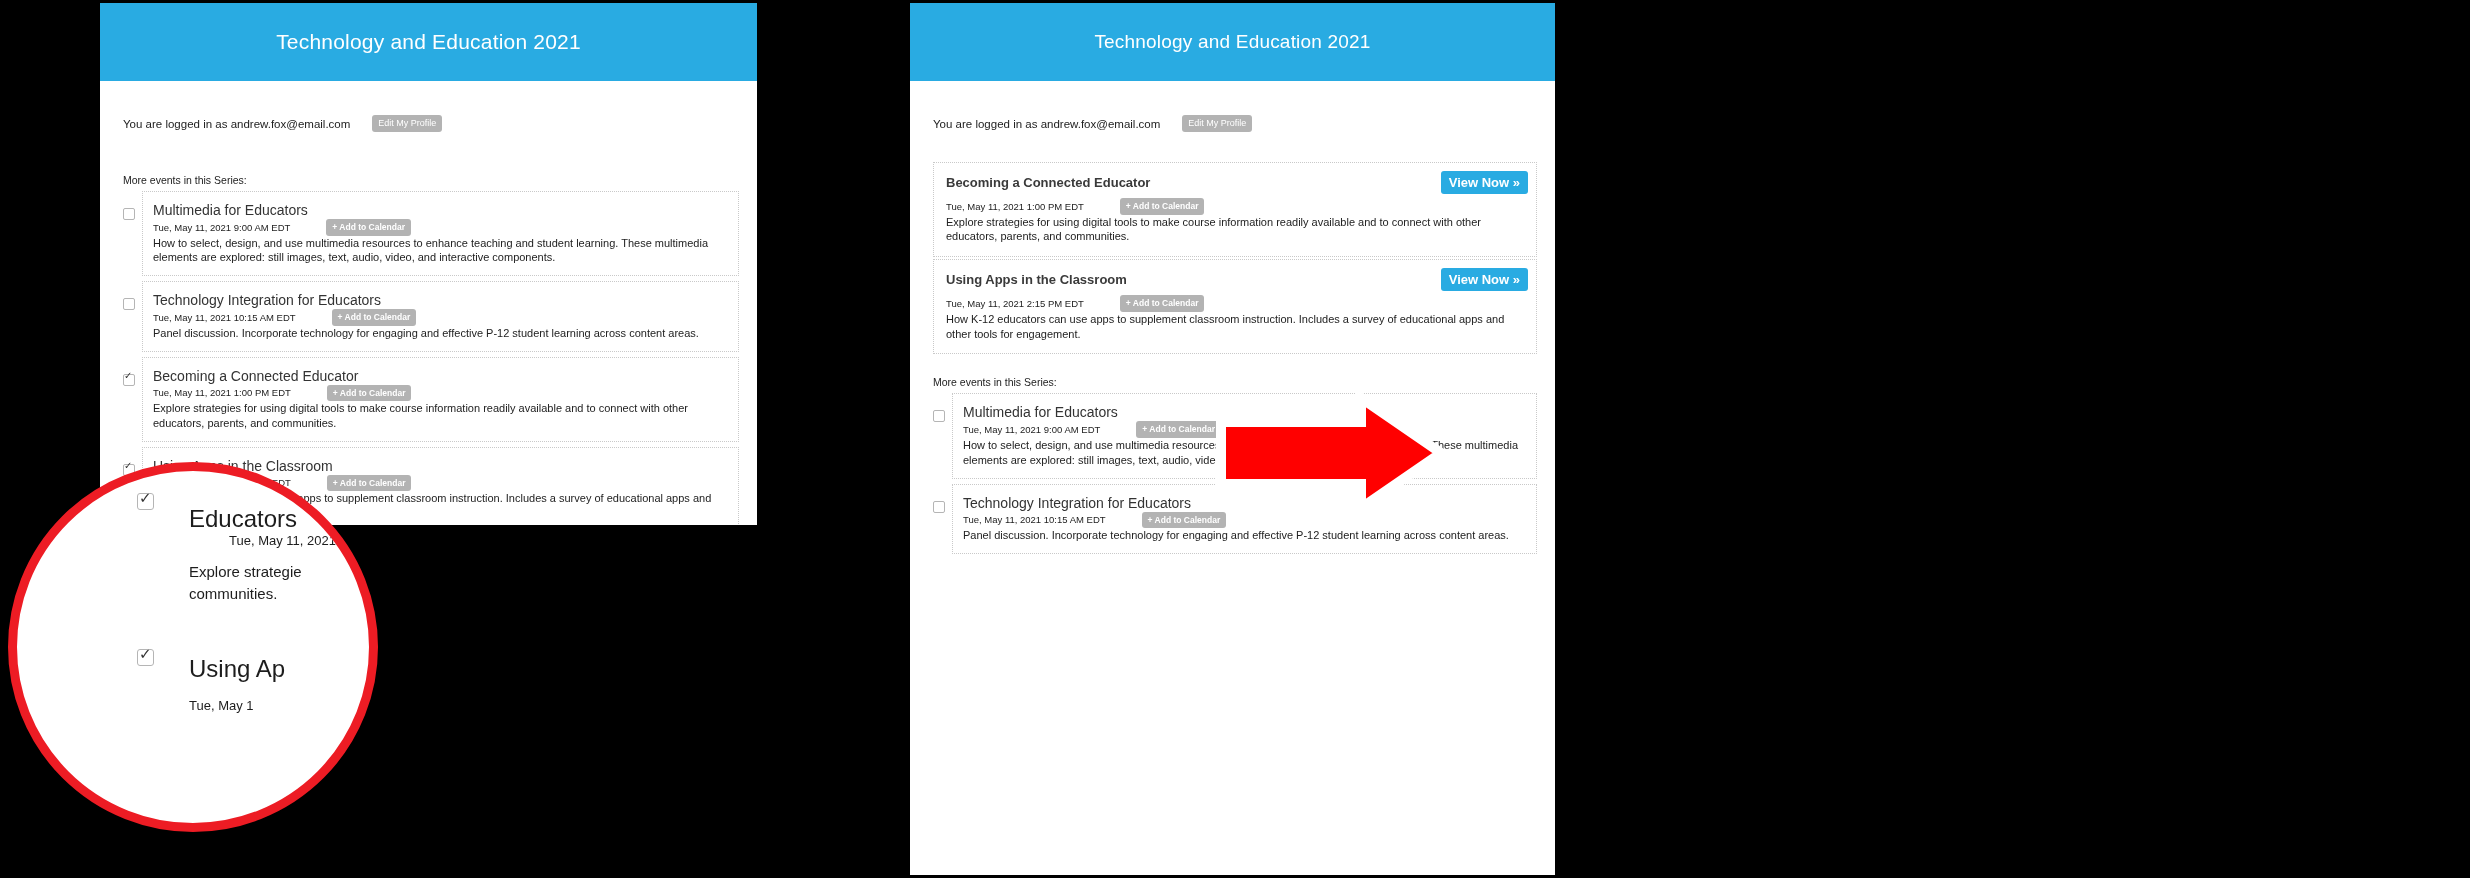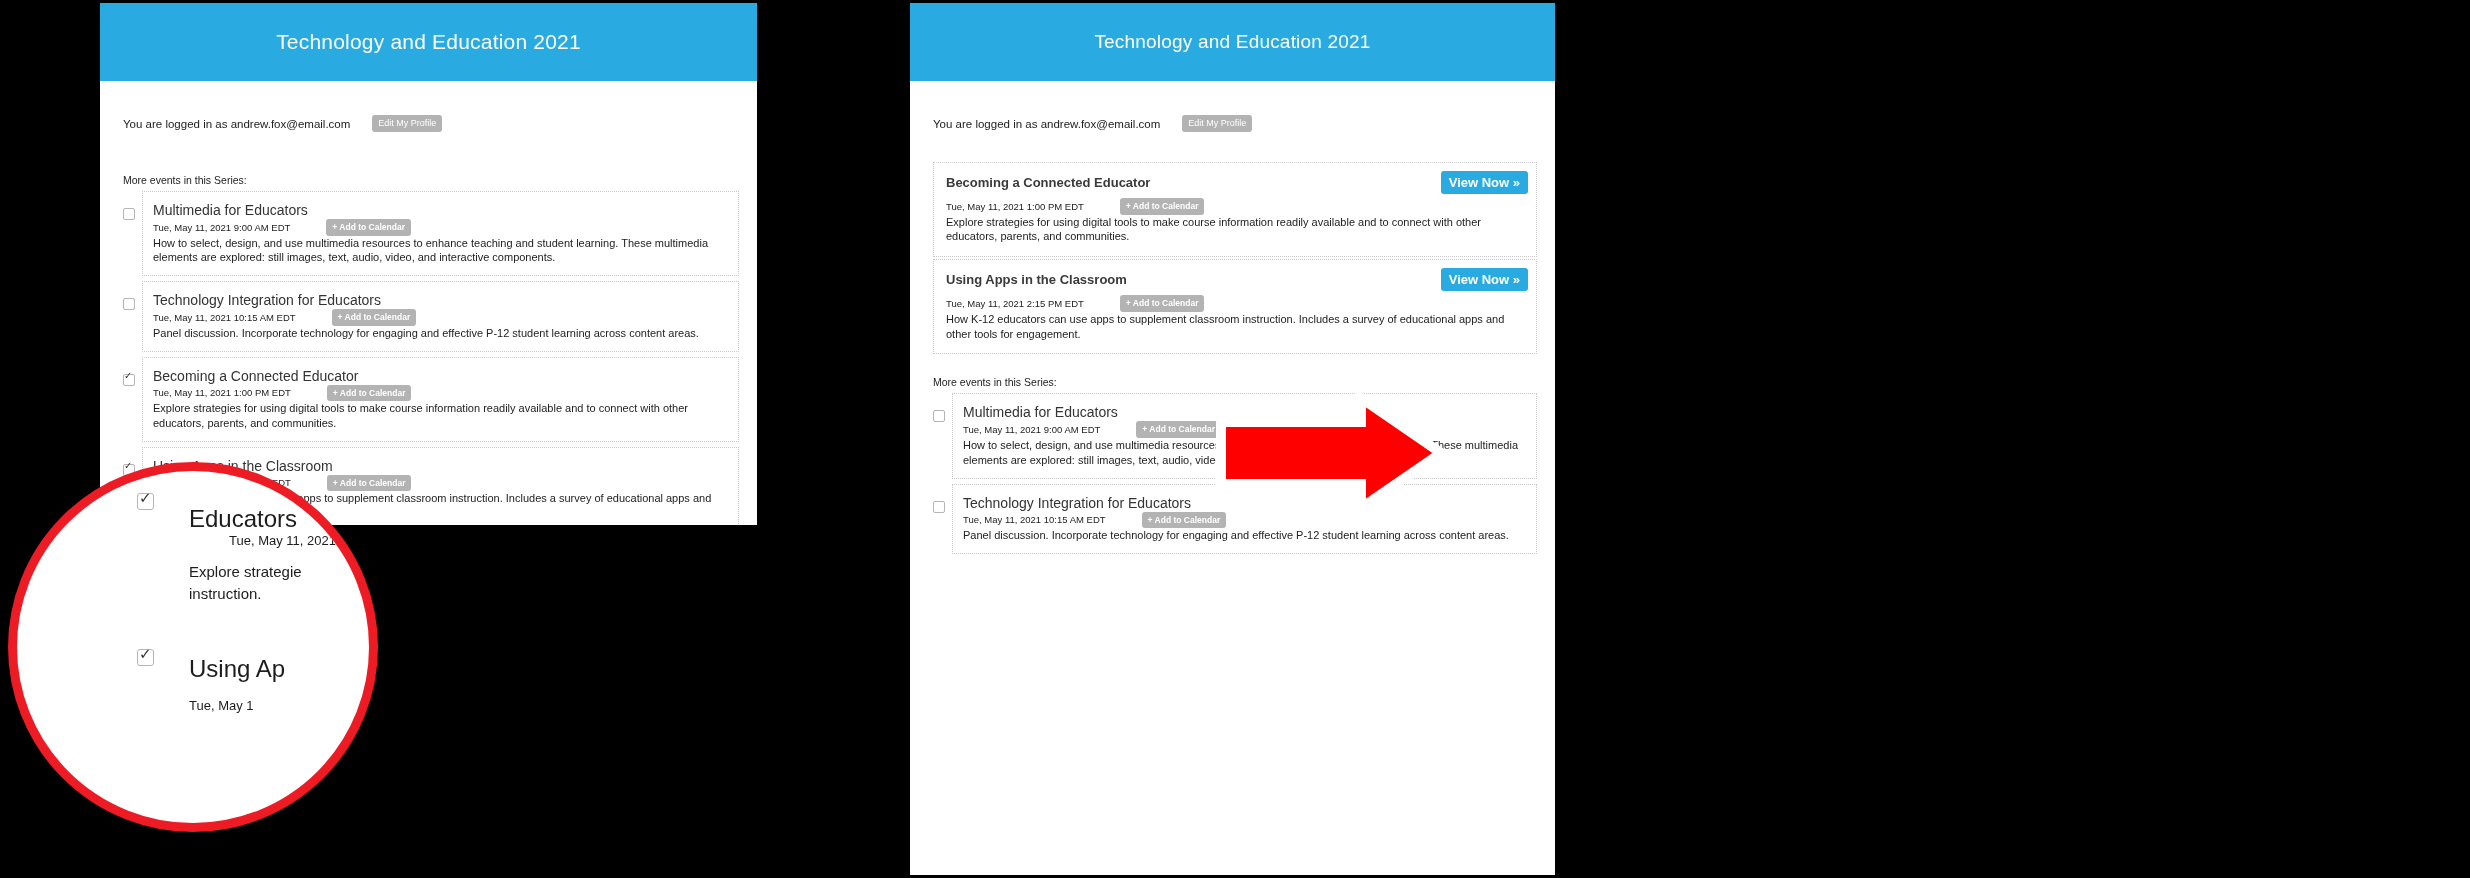--- a/index.html
+++ b/index.html
@@ -144,7 +144,7 @@
     <div class="mag-txt mag-title" style="left:172px;top:34px;">Educators</div>
     <div class="mag-txt mag-meta" style="left:172px;top:62px;margin-left:40px;">Tue, May 11, 2021</div>
     <div class="mag-txt mag-desc" style="left:172px;top:92px;">Explore strategie</div>
-    <div class="mag-txt mag-desc" style="left:172px;top:114px;">instruction.</div>
+    <div class="mag-txt mag-desc" style="left:172px;top:114px;">communities.</div>
 
     <div class="mag-cb" style="left:120px;top:178px;"></div>
     <div class="mag-txt mag-title" style="left:172px;top:184px;">Using Ap</div>

